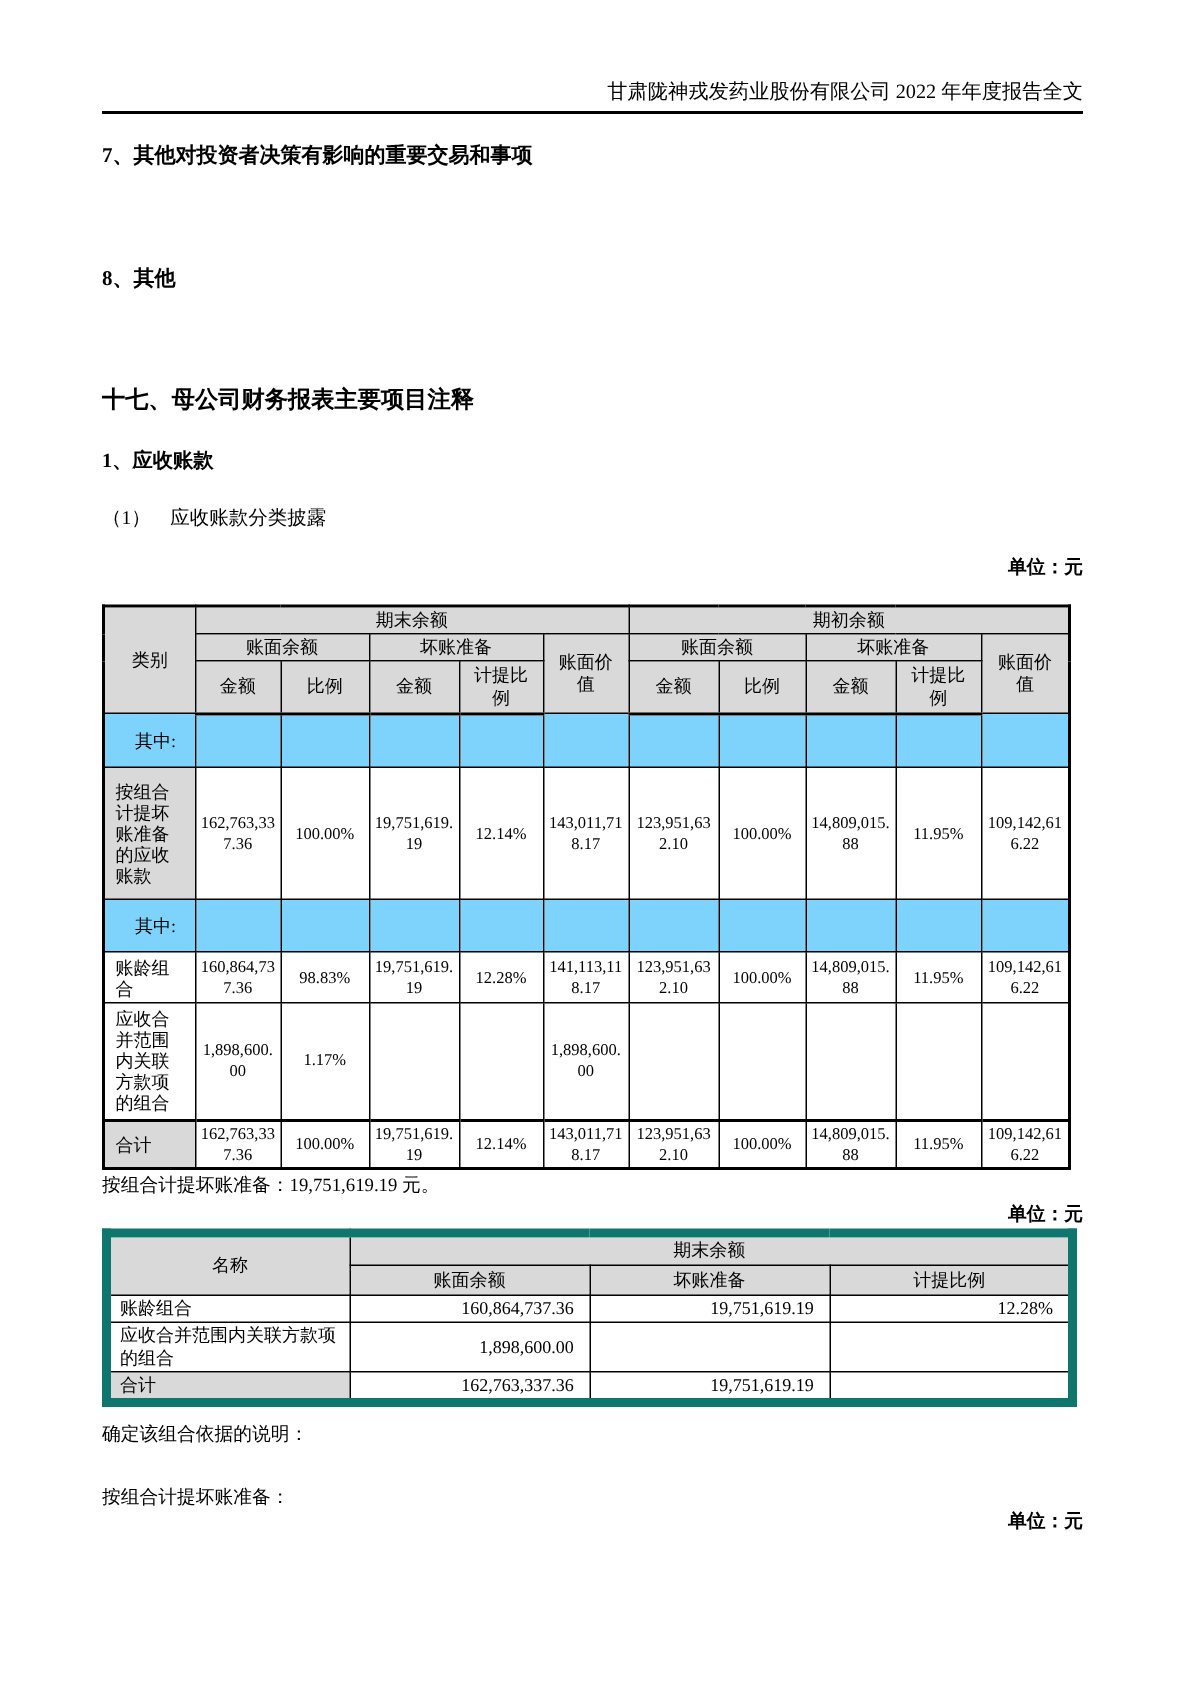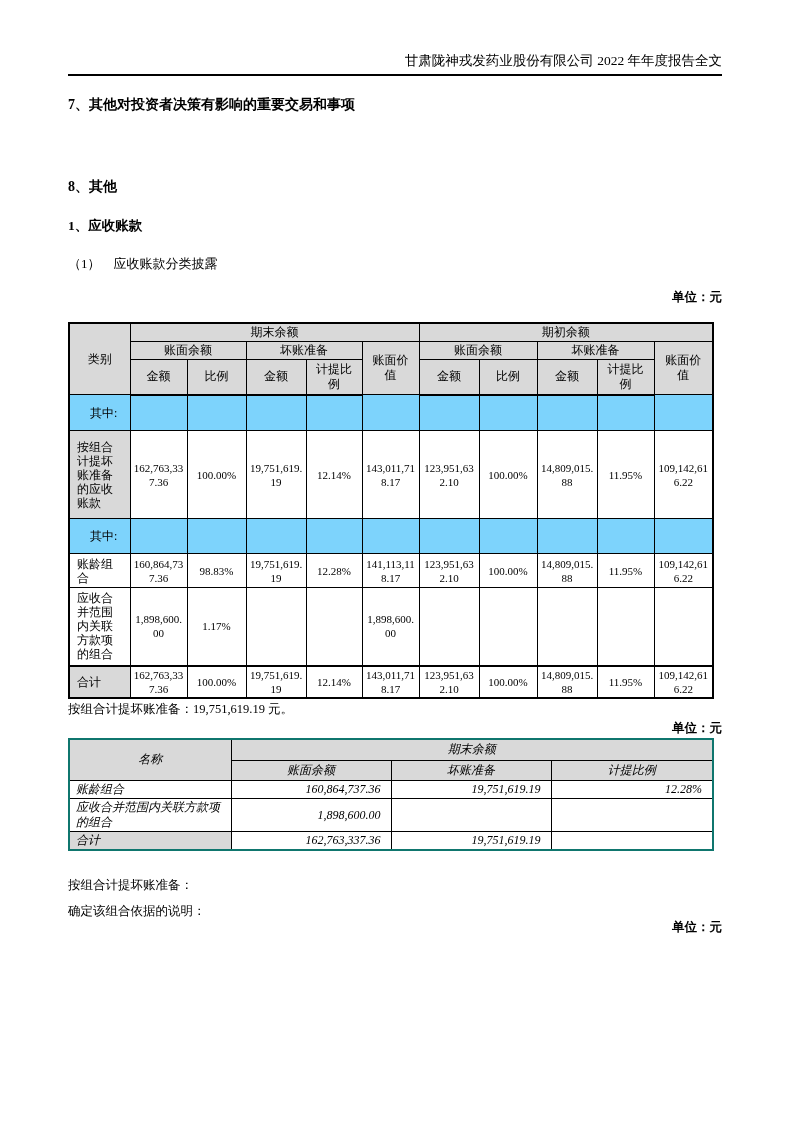--- a/index.html
+++ b/index.html
@@ -104,6 +104,7 @@
 
   <div class="h-item">7、其他对投资者决策有影响的重要交易和事项</div>
   <div class="h-item h-item8">8、其他</div>
+  <div class="h-chap">十七、母公司财务报表主要项目注释</div>
   <div class="h-sub">1、应收账款</div>
   <div class="h-sub2">（1）　应收账款分类披露</div>
 

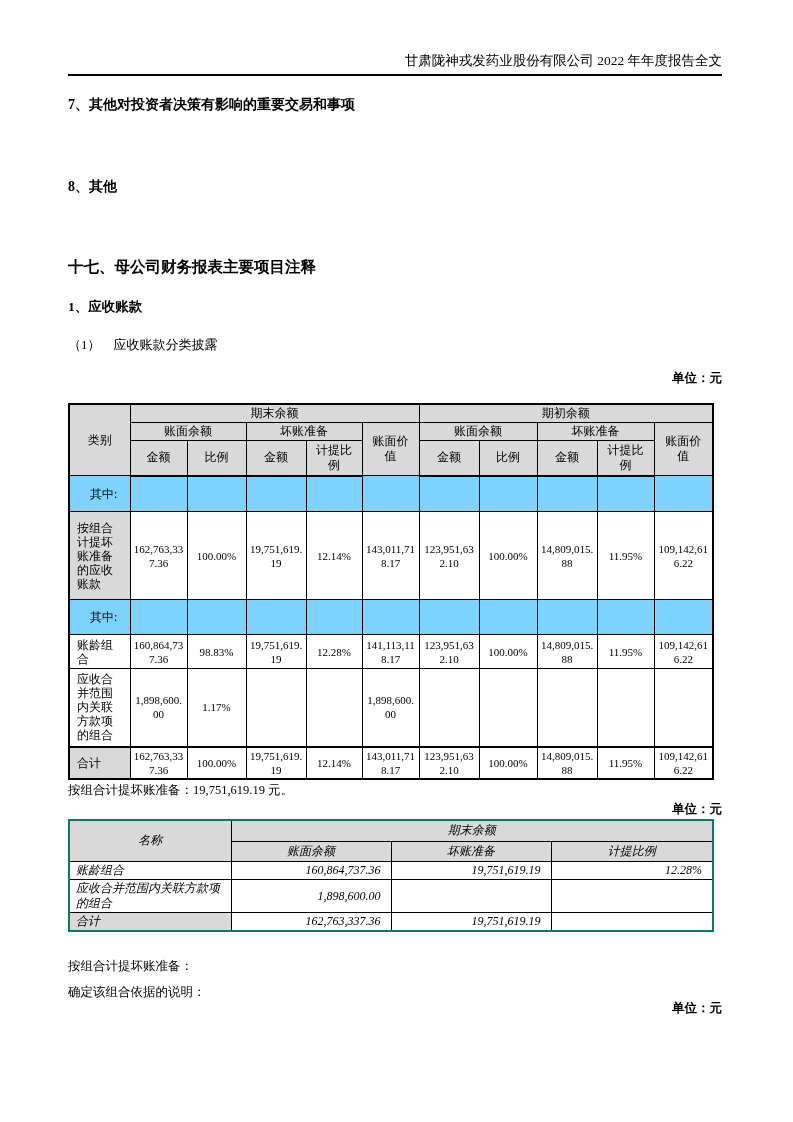--- a/index.html
+++ b/index.html
@@ -42,7 +42,7 @@
   
   table { border-collapse: collapse; table-layout: fixed; }
   .t1 { width: 644px; margin-top: 17px; border: 2px solid #000; }
-  .t2 { width: 644px; margin-top: 2px;  border: 2px solid #0f766e; font-style: italic; }
+  .t2 { width: 644px; margin-top: 2px;  border: 6px solid #0f766e; }
   .t1 th, .t1 td, .t2 th, .t2 td {
     border: 1px solid #000;
     vertical-align: middle;

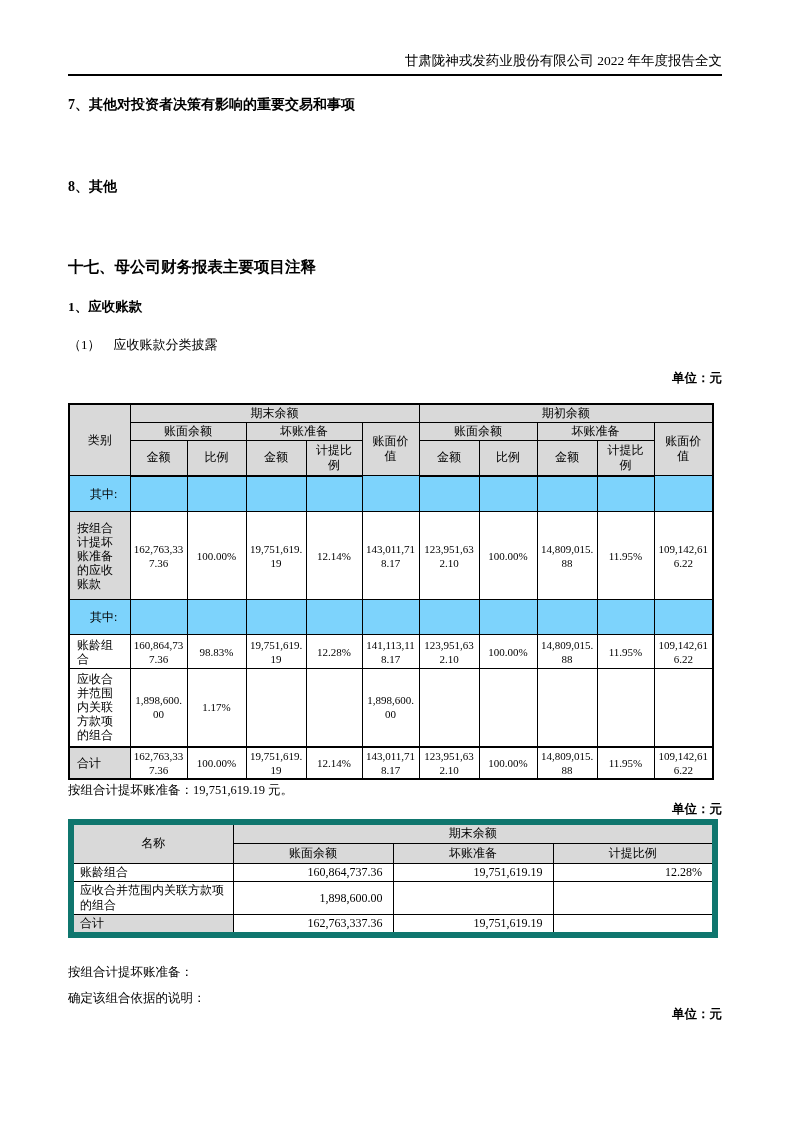--- a/index.html
+++ b/index.html
@@ -272,8 +272,8 @@
   </tbody>
     </table>
 
+  <div class="note note-2">确定该组合依据的说明：</div>
   <div class="note note-3">按组合计提坏账准备：</div>
-  <div class="note note-2">确定该组合依据的说明：</div>
 
   <div class="unit-row unit-3">单位：元</div>
 

